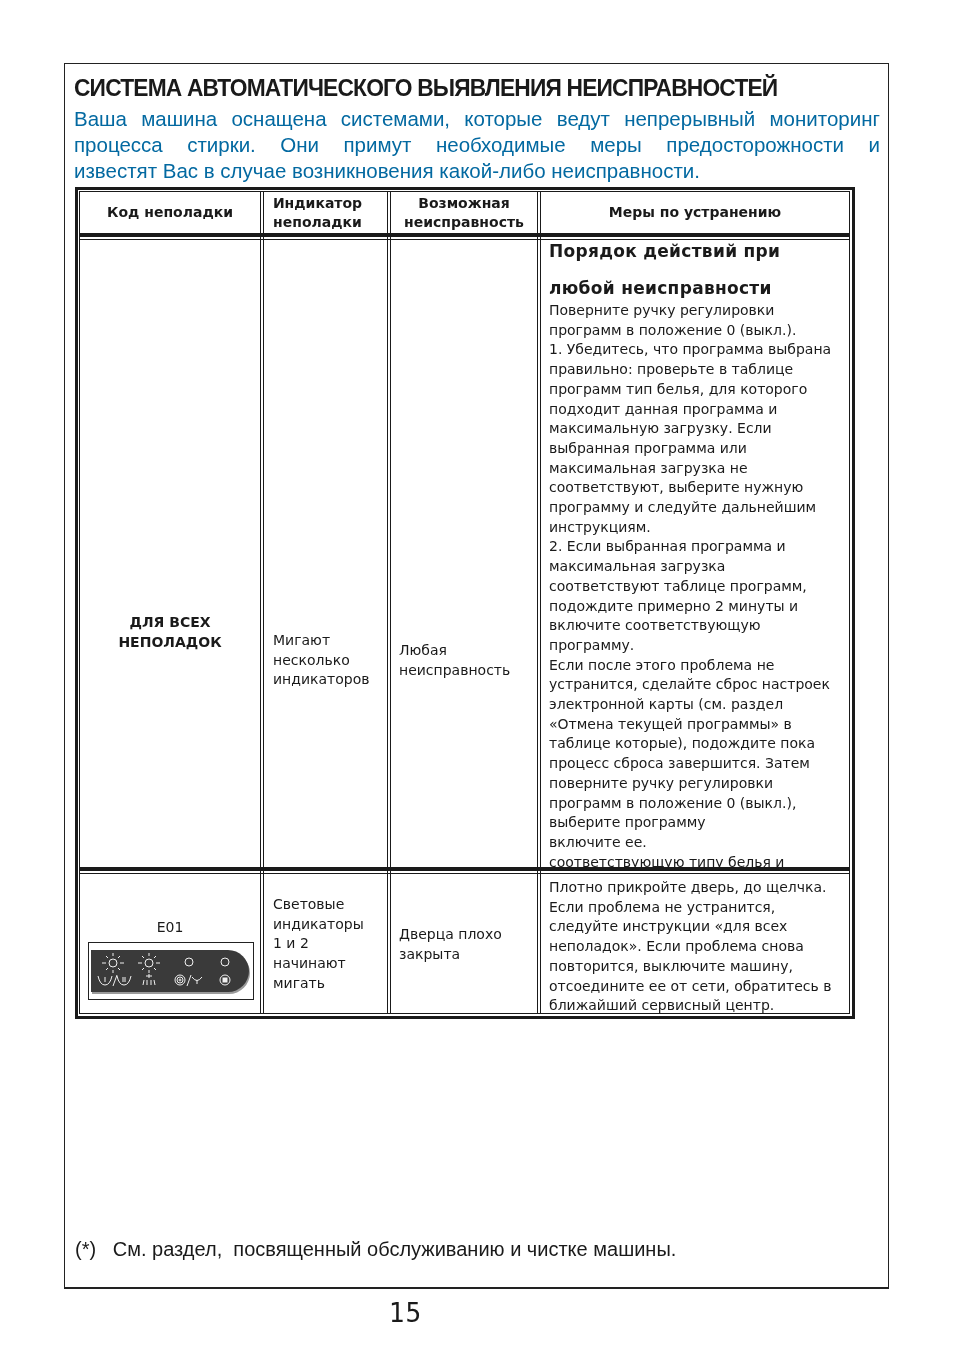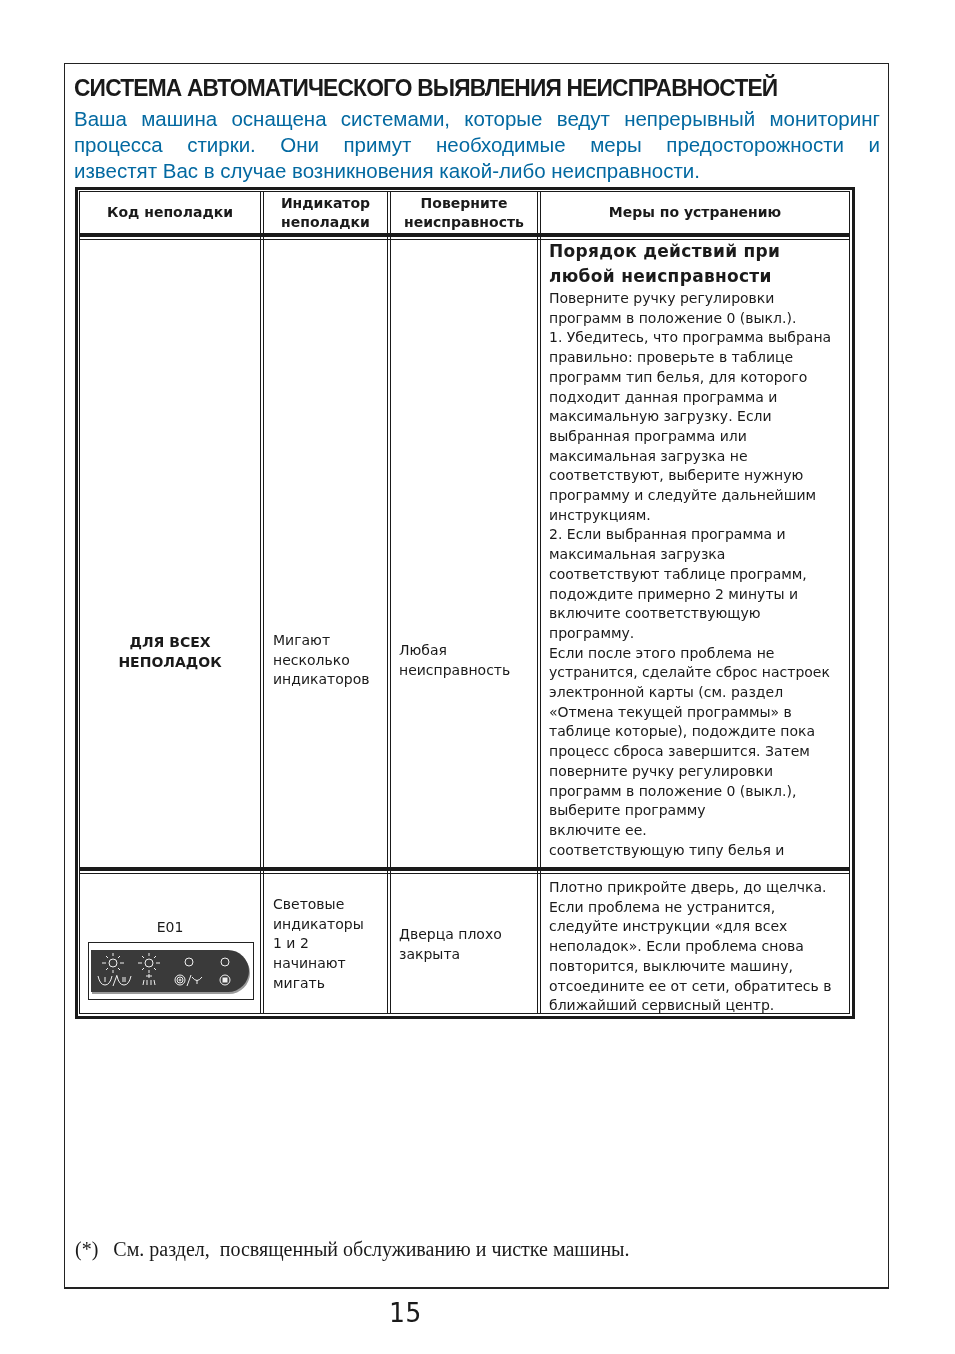--- a/index.html
+++ b/index.html
@@ -60,7 +60,7 @@
   <div class="cell hdr" style="left:80px; top:192px; width:180px; height:41px;">
     <span>Код неполадки</span>
   </div>
-  <div class="cell hdr" style="left:264px; top:192px; width:123px; height:41px; flex-direction:column;">
+  <div class="cell hdr" style="left:256px; top:192px; width:123px; height:41px; flex-direction:column;">
     <span>Индикатор</span>
     <span>неполадки</span>
   </div>

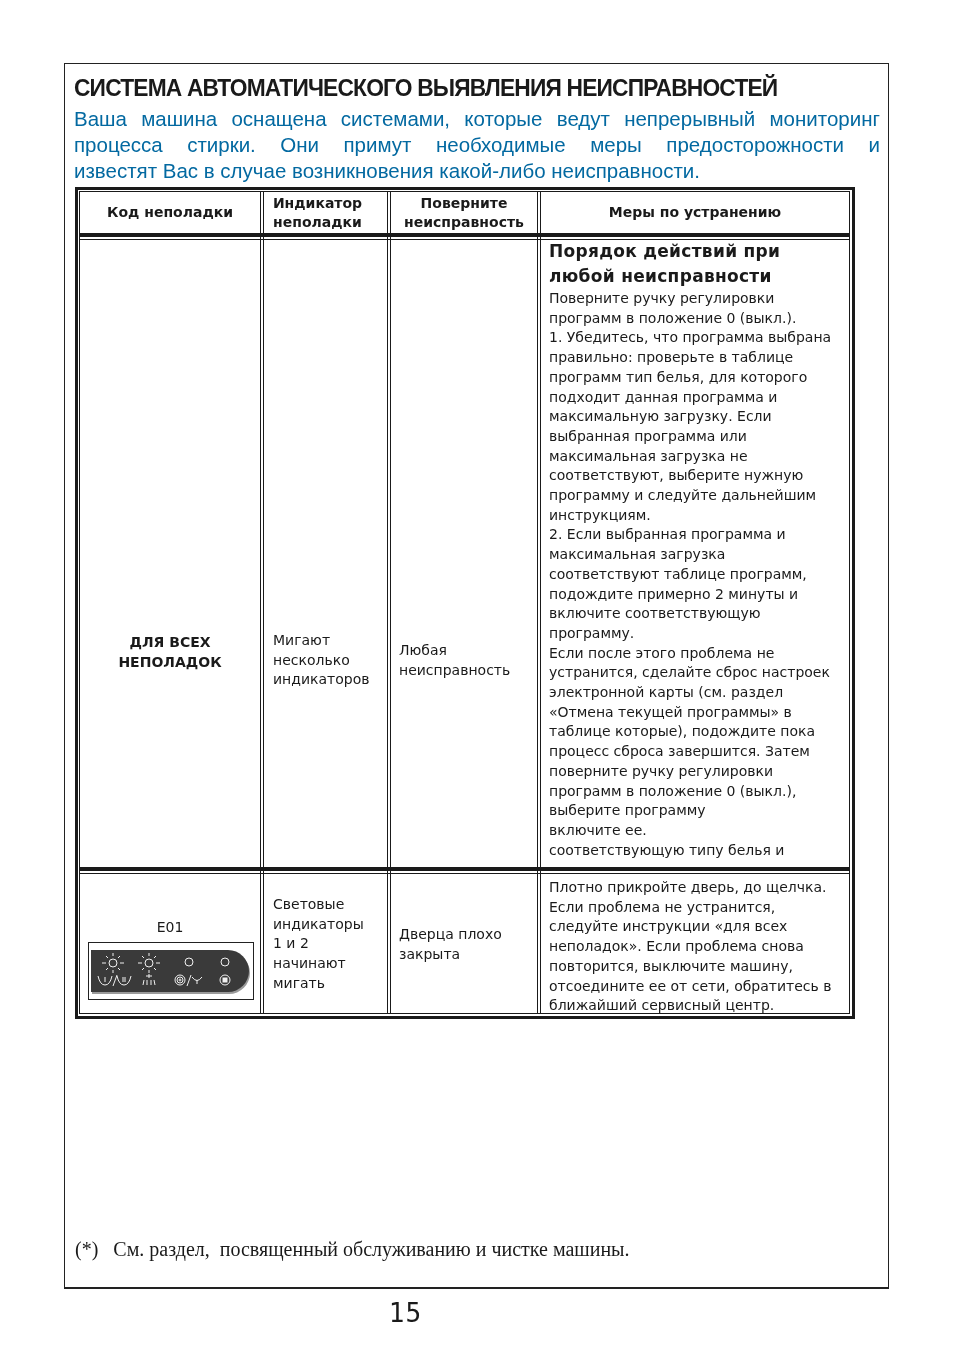--- a/index.html
+++ b/index.html
@@ -65,7 +65,7 @@
     <span>неполадки</span>
   </div>
   <div class="cell hdr" style="left:391px; top:192px; width:146px; height:41px; flex-direction:column;">
-    <span>Поверните</span>
+    <span>Возможная</span>
     <span>неисправность</span>
   </div>
   <div class="cell hdr" style="left:541px; top:192px; width:308px; height:41px;">

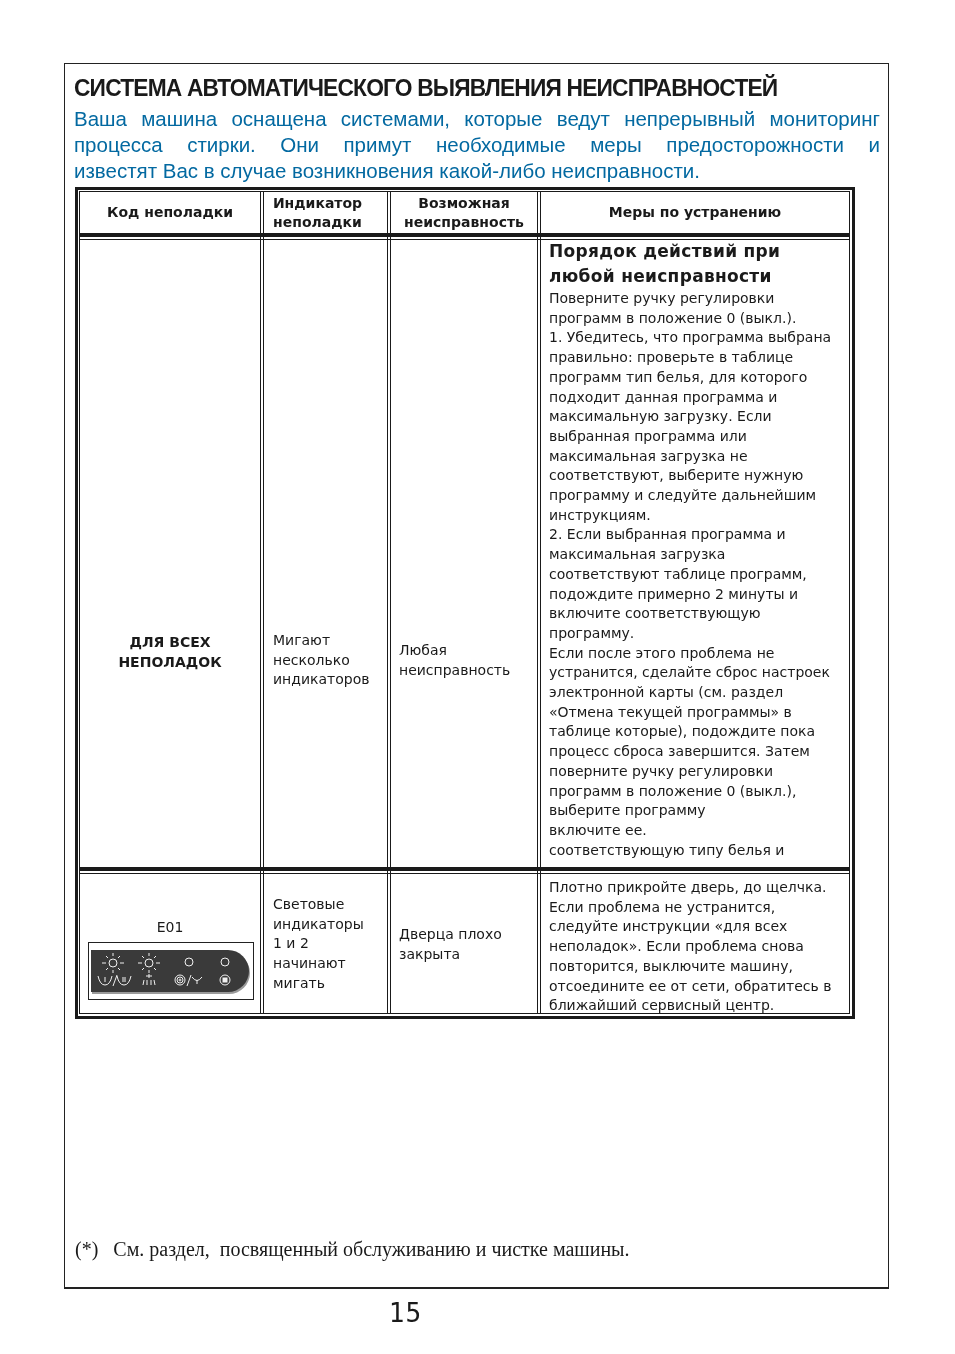--- a/index.html
+++ b/index.html
@@ -87,7 +87,7 @@
   </div>
   <div class="cell" style="left:549px; top:239px; width:298px;">
     <div class="bold-big">Порядок действий при</div>
-    <div class="bold-big" style="margin-bottom:0px;">любой неисправности</div>
+    <div class="bold-big" style="margin-bottom:0px;margin-top:12px;">любой неисправности</div>
     <div id="row1-remedy-lines">
         <div>Поверните ручку регулировки</div>
         <div>программ в положение 0 (выкл.).</div>

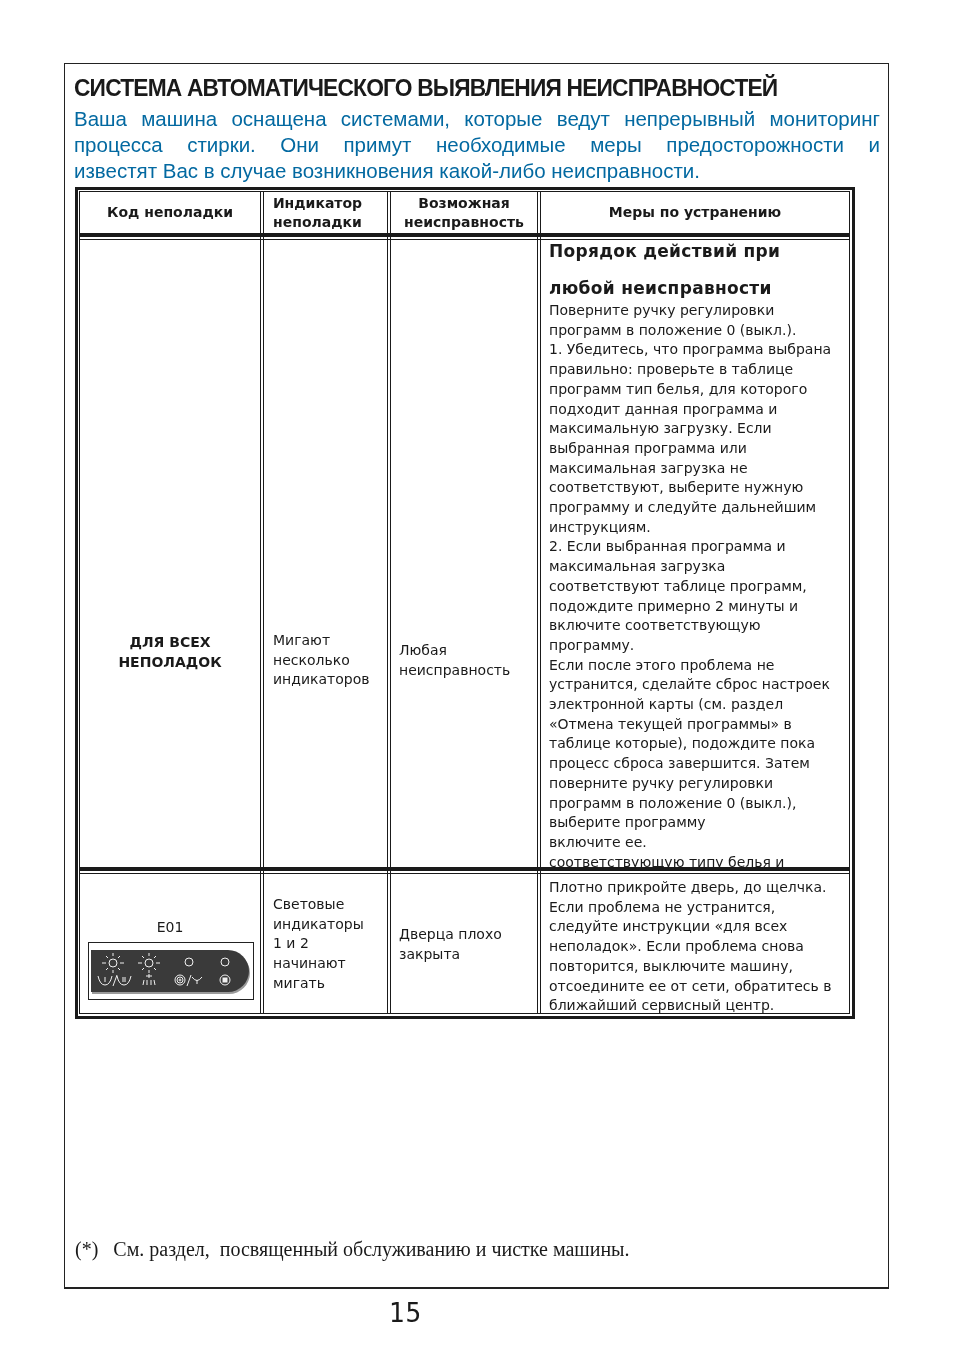--- a/index.html
+++ b/index.html
@@ -72,7 +72,7 @@
     <span>Меры по устранению</span>
   </div>
 
-  <div class="cell center-bold" style="left:80px; top:632px; width:180px; line-height:20px;">
+  <div class="cell center-bold" style="left:80px; top:612px; width:180px; line-height:20px;">
     <div>ДЛЯ ВСЕХ</div>
     <div>НЕПОЛАДОК</div>
   </div>

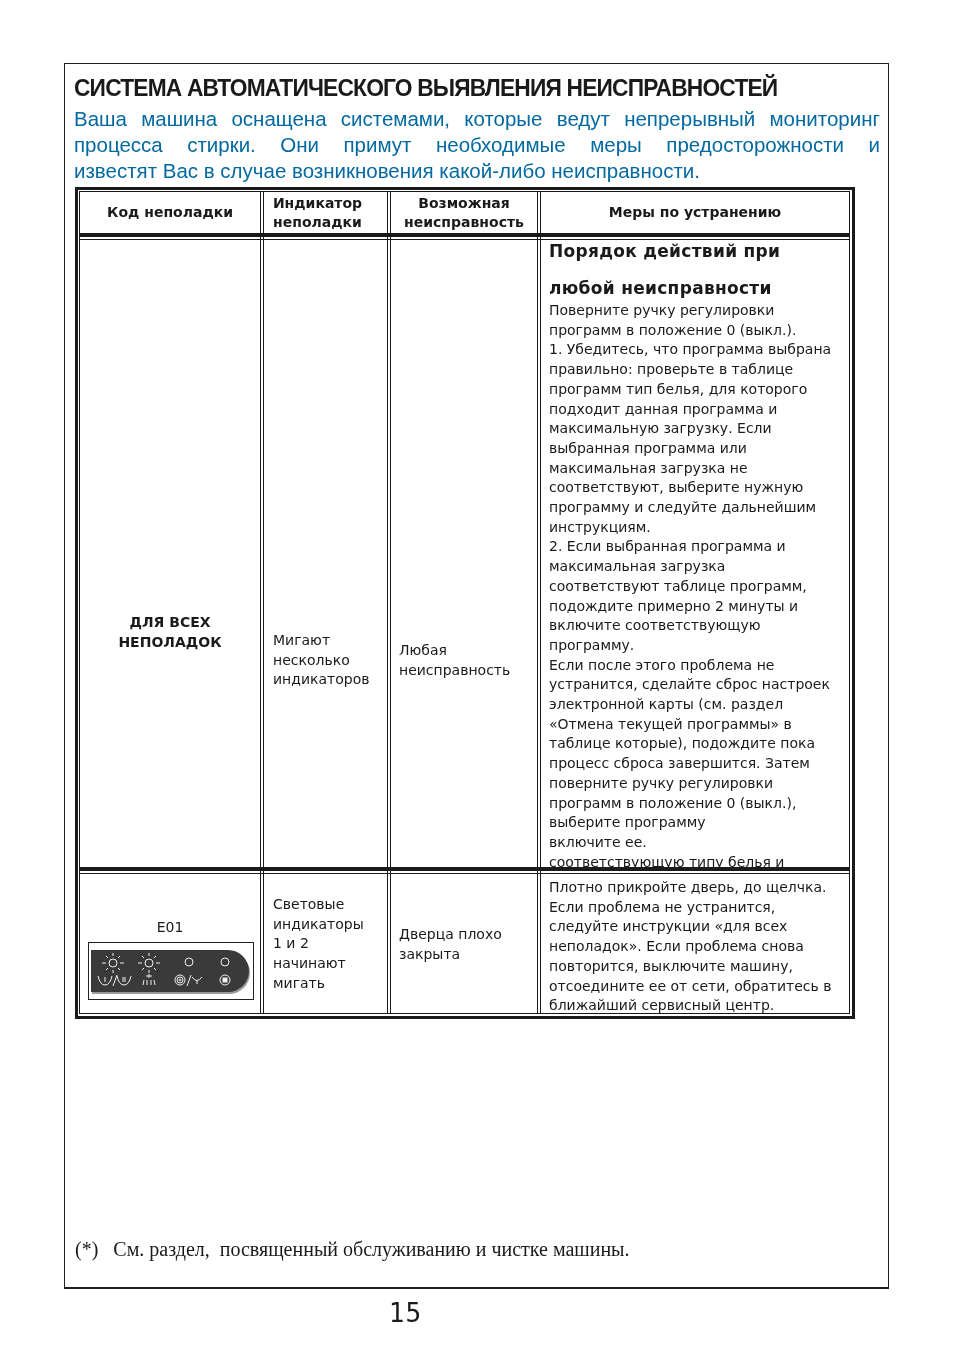--- a/index.html
+++ b/index.html
@@ -24,7 +24,7 @@
 
   .panel { position: absolute; left: 88px; top: 942px; width: 166px; height: 58px; border: 1px solid #222; background: #fff; box-sizing: border-box; }
   .panel-bar { position: absolute; left: 2px; top: 7px; width: 158px; height: 42px; background: #3a3a3a; border-radius: 0 22px 22px 0; box-shadow: 1px 2px 0 #9a9a9a; }
-  .footnote { position: absolute; left: 75px; top: 1238px; font-family: Liberation Serif, serif; font-size: 20px; color: #1a1a1a; white-space: pre; }
+  .footnote { position: absolute; left: 75px; top: 1238px; font-family: Liberation Sans, sans-serif; font-size: 20px; color: #1a1a1a; white-space: pre; }
   .pagenum { position: absolute; left: 0; width: 811px; top: 1298px; text-align: center; font-family: "DejaVu Sans Mono", monospace; font-size: 26px; letter-spacing: 1px; color: #1a1a1a; }
 </style>
 </head>

